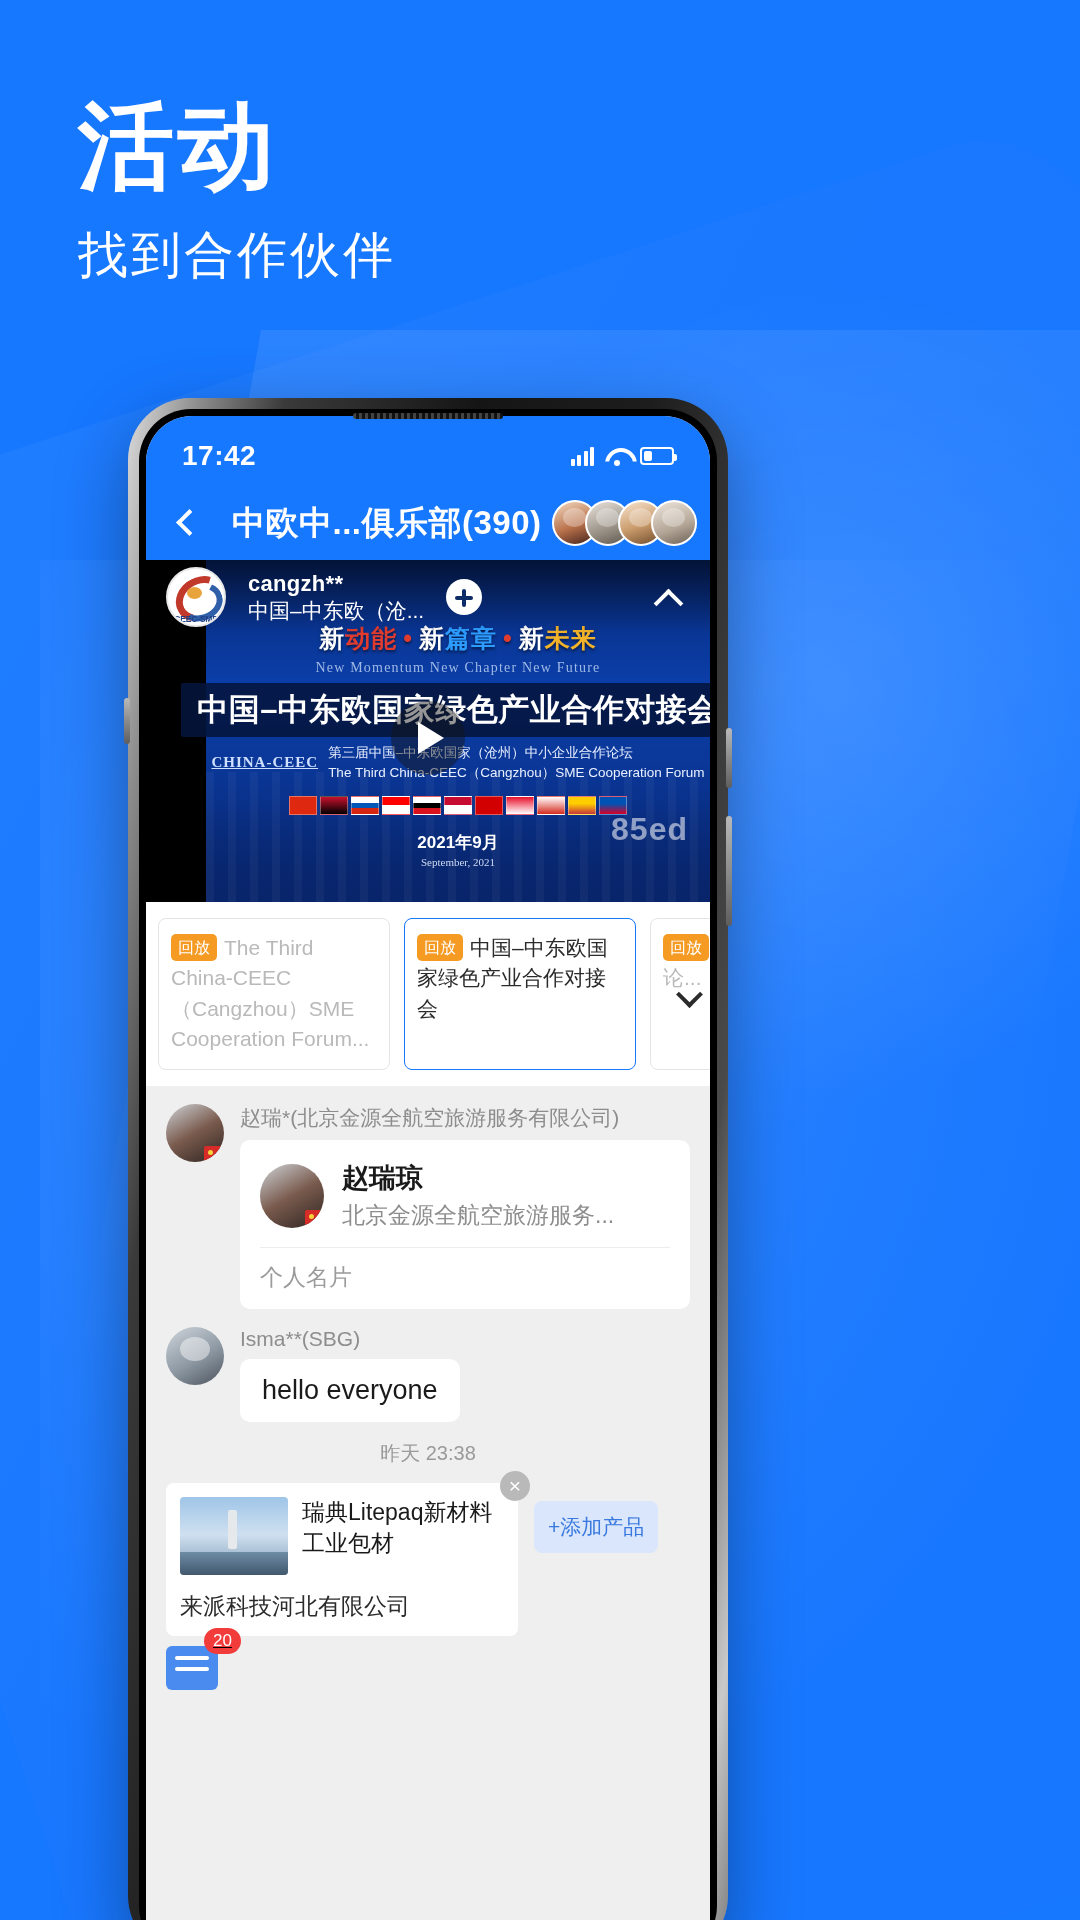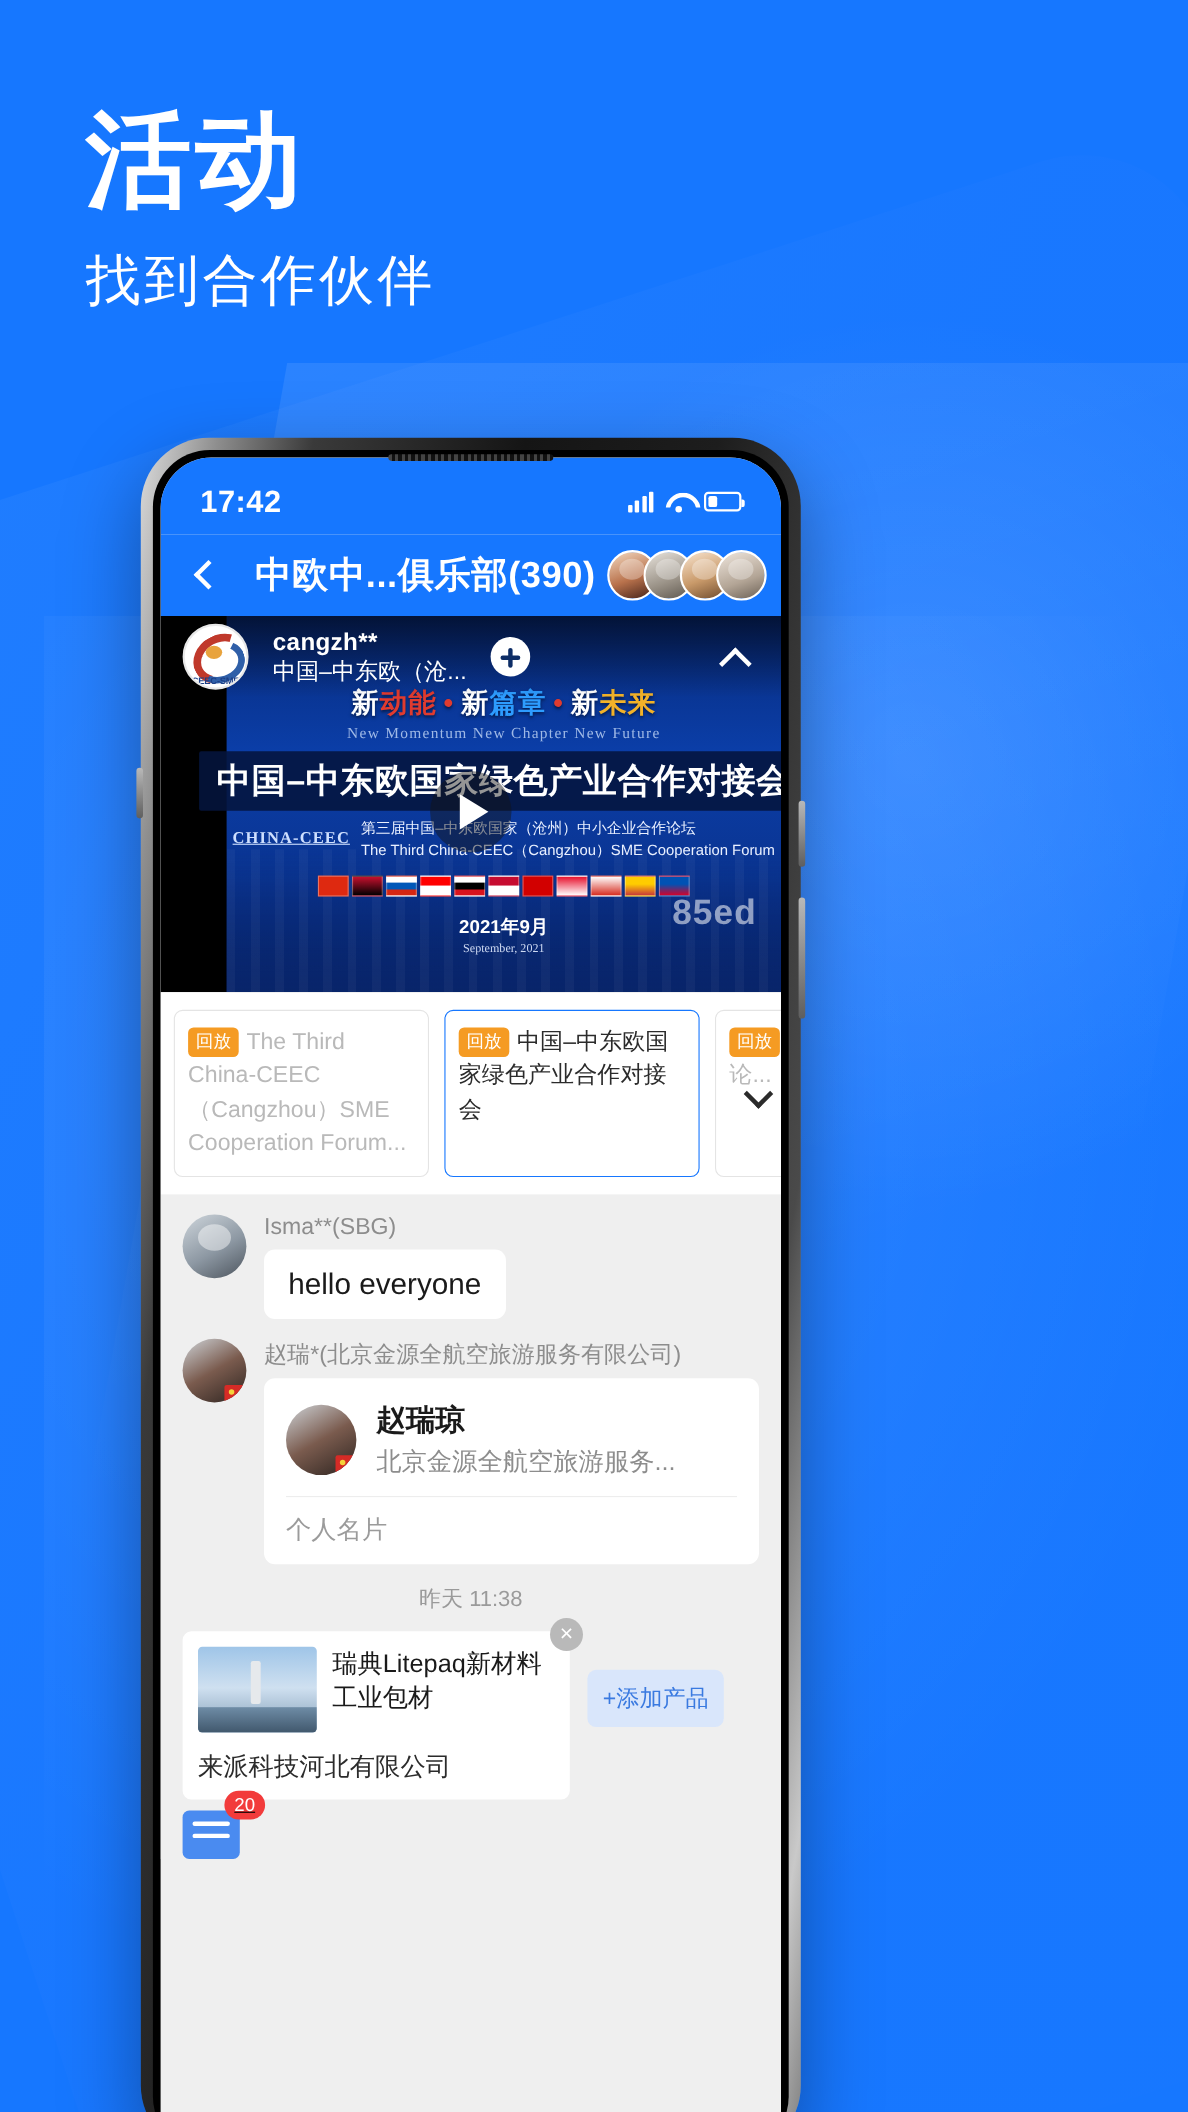--- a/index.html
+++ b/index.html
@@ -497,16 +497,6 @@
       </div>
 
       <div class="chat">
-
-        <div class="msg">
-          <div class="msg-av p1 round">
-              <span class="face"></span>
-            </div>
-          <div class="msg-body">
-            <div class="msg-name">Isma**(SBG)</div>
-            <div class="bubble">hello everyone</div>
-          </div>
-        </div>
 
         <div class="msg">
           <div class="msg-av p2 round">
@@ -530,6 +520,16 @@
           </div>
         </div>
 
+        <div class="msg">
+          <div class="msg-av p1 round">
+              <span class="face"></span>
+            </div>
+          <div class="msg-body">
+            <div class="msg-name">Isma**(SBG)</div>
+            <div class="bubble">hello everyone</div>
+          </div>
+        </div>
+
         <div class="time-sep">昨天 11:38</div>
 
         <div class="prod-row">

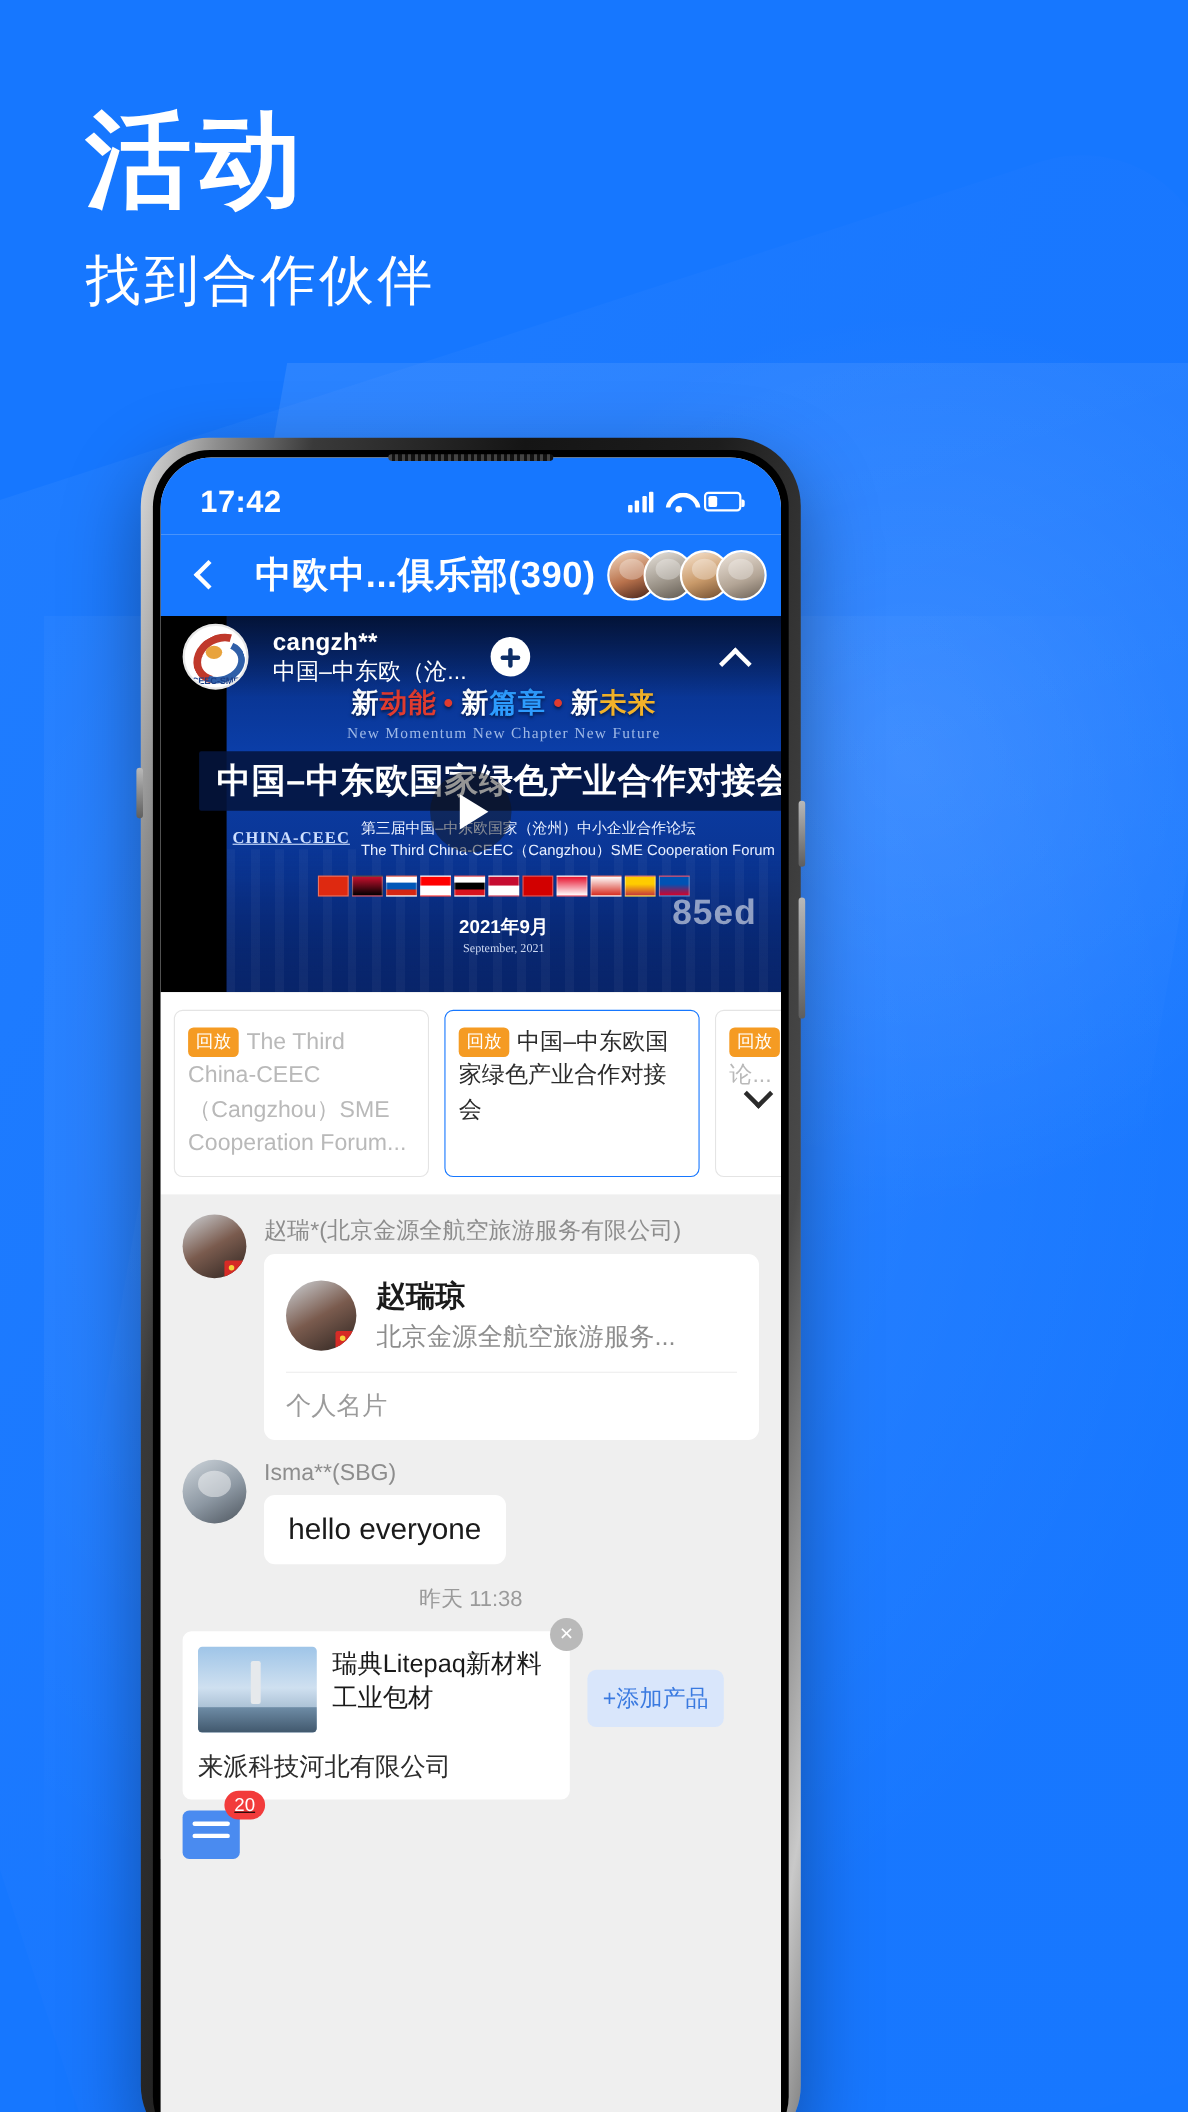--- a/index.html
+++ b/index.html
@@ -530,7 +530,7 @@
           </div>
         </div>
 
-        <div class="time-sep">昨天 11:38</div>
+        <div class="time-sep">昨天 23:38</div>
 
         <div class="prod-row">
           <div class="prod-card">

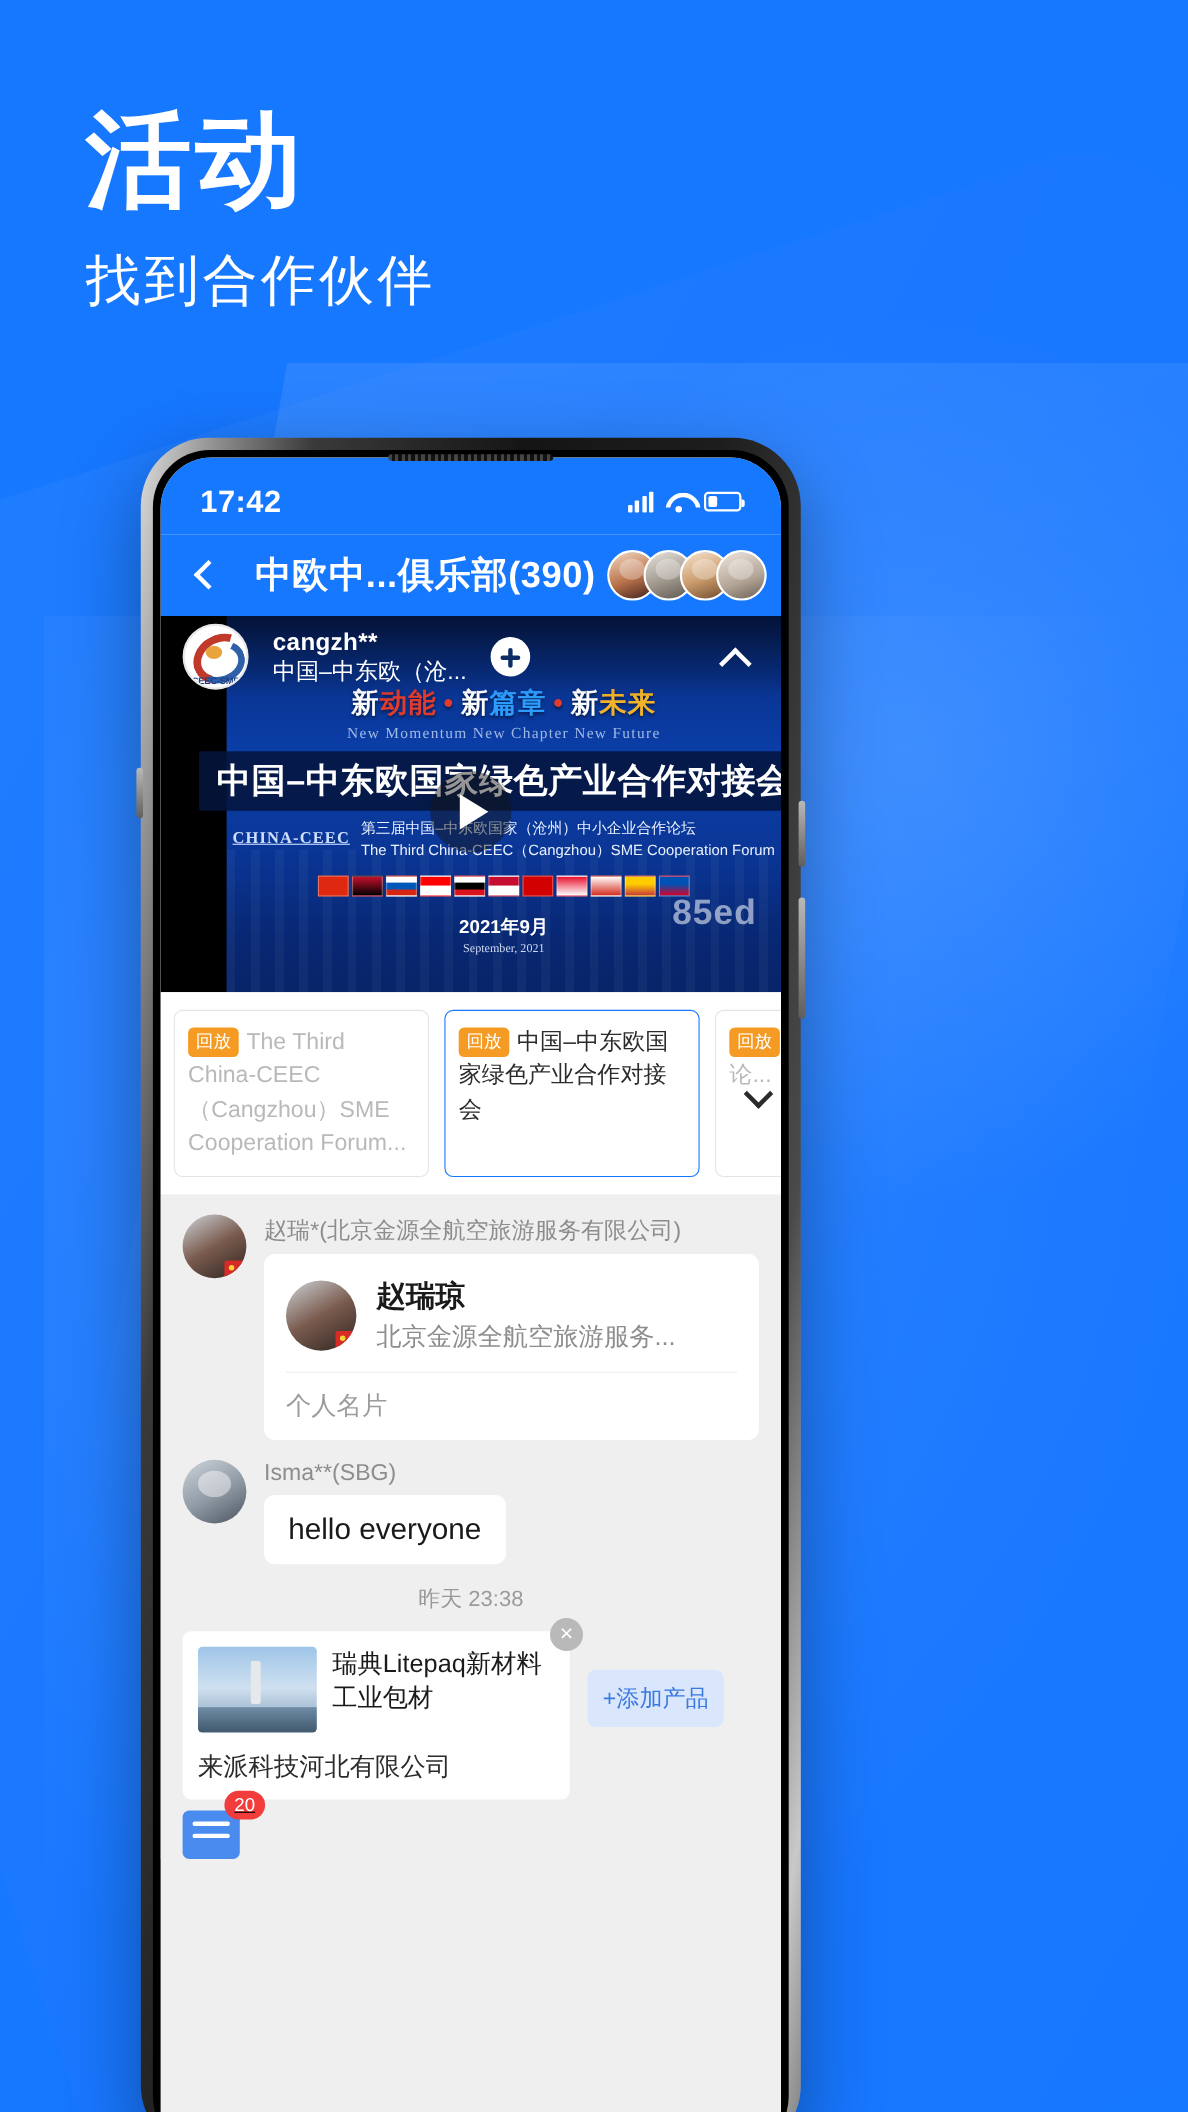--- a/index.html
+++ b/index.html
@@ -354,7 +354,7 @@
   }
   .add-prod{
     background:#d9e6fb;color:#3a7ae0;font-size:21px;border-radius:8px;
-    padding:12px 14px;white-space:nowrap;margin-top:35px;
+    padding:12px 14px;white-space:nowrap;margin-top:18px;
   }
   .chat-bottom{padding:10px 20px 0 20px;display:flex;align-items:flex-start;text-decoration:underline;}
   .chat-ic{

